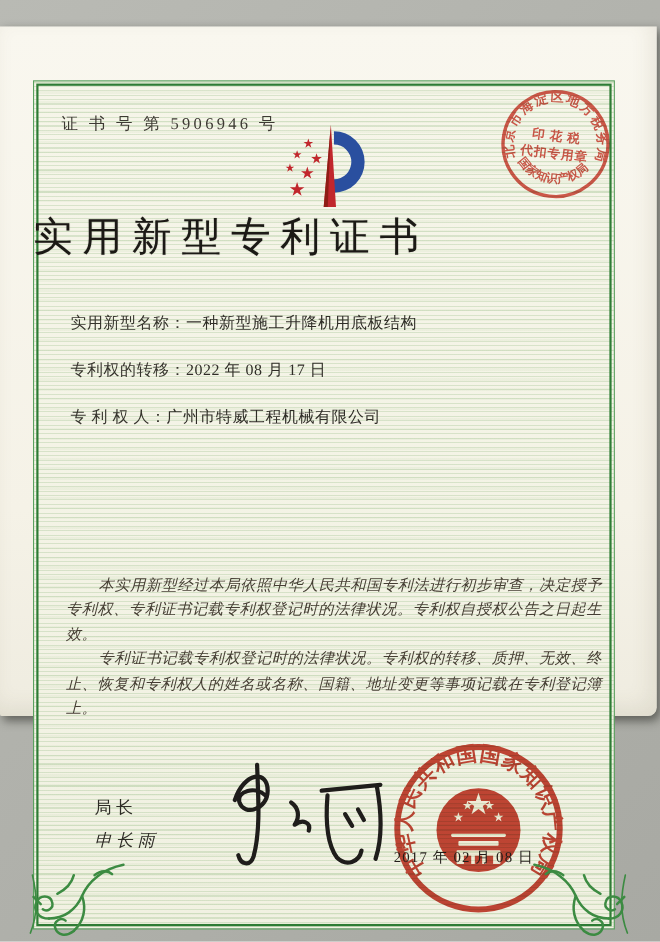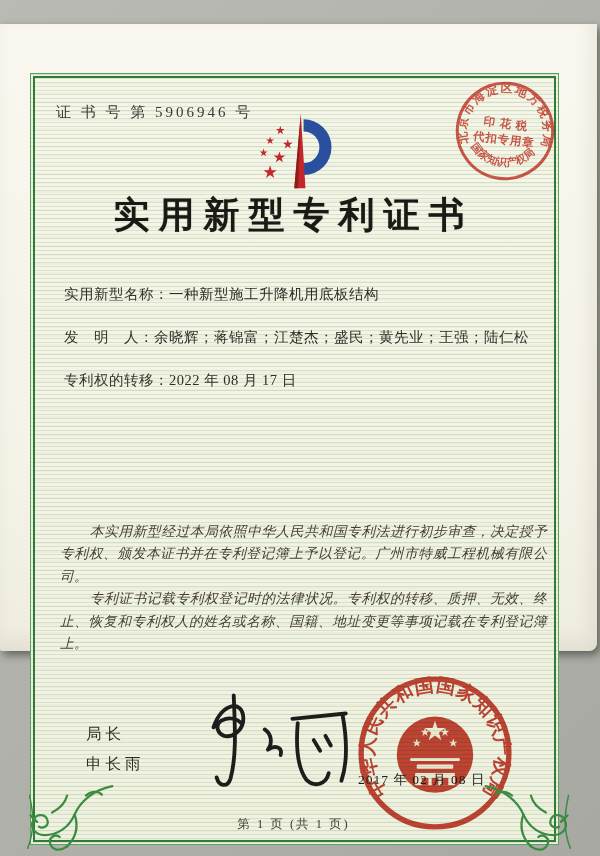--- a/index.html
+++ b/index.html
@@ -32,8 +32,8 @@
   }
   .logo{position:absolute;left:249px;top:86px;width:98px;height:80px;}
   .title{
-    position:absolute;left:30px;top:167px;width:527px;margin:0;text-align:center;
-    font-size:36px;font-weight:700;letter-spacing:9px;color:#1b1915;
+    position:absolute;left:30px;top:167px;width:527px;margin:0;
+    font-size:36px;font-weight:400;letter-spacing:9px;color:#1b1915;
     text-shadow:0 0 1px rgba(30,25,20,.4);
   }
   .fields{position:absolute;left:64px;top:261px;width:490px;}

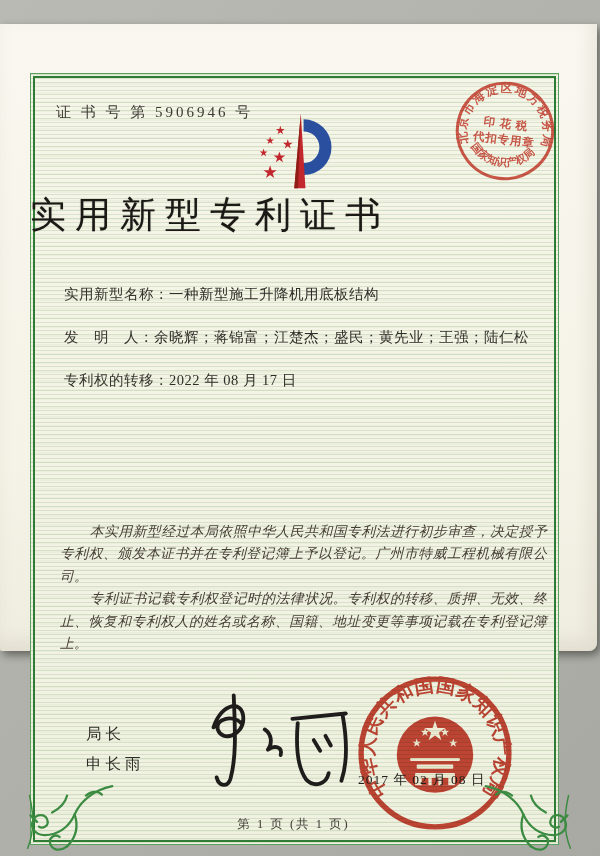--- a/index.html
+++ b/index.html
@@ -104,7 +104,6 @@
 
   <div class="fields">
     <div class="field"><span class="flabel">实用新型名称：</span><span class="fvalue">一种新型施工升降机用底板结构</span></div>
-    <div class="field"><span class="flabel">发　明　人：</span><span class="fvalue">余晓辉；蒋锦富；江楚杰；盛民；黄先业；王强；陆仁松</span></div>
     <div class="field"><span class="flabel">专利权的转移：</span><span class="fvalue">2022 年 08 月 17 日</span></div>
   </div>
 

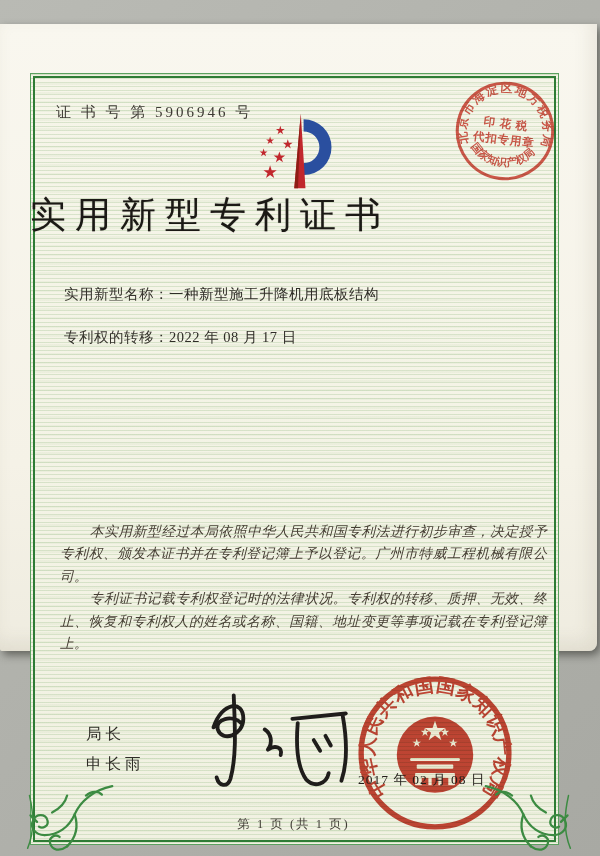--- a/index.html
+++ b/index.html
@@ -105,6 +105,7 @@
   <div class="fields">
     <div class="field"><span class="flabel">实用新型名称：</span><span class="fvalue">一种新型施工升降机用底板结构</span></div>
     <div class="field"><span class="flabel">专利权的转移：</span><span class="fvalue">2022 年 08 月 17 日</span></div>
+    <div class="field"><span class="flabel">专 利 权 人：</span><span class="fvalue">广州市特威工程机械有限公司</span></div>
   </div>
 
   <div class="body-text">

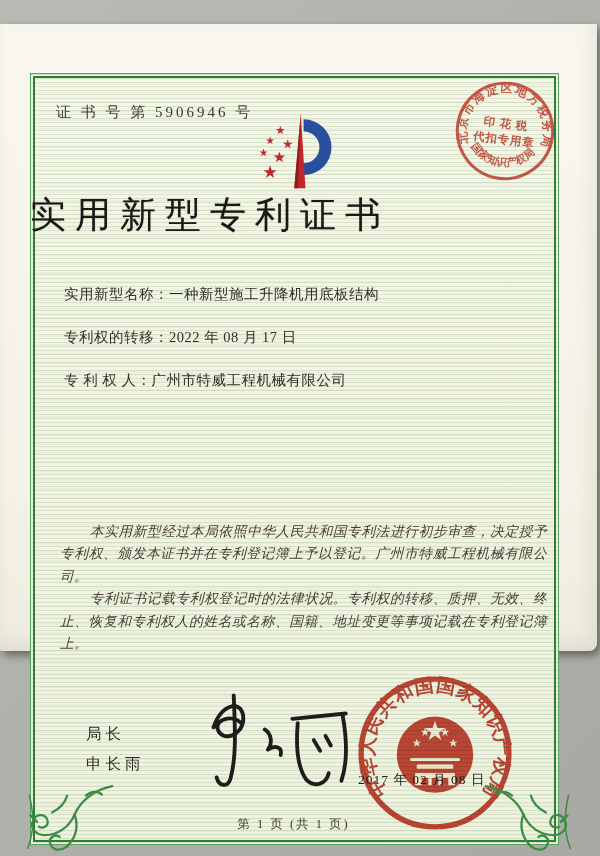--- a/index.html
+++ b/index.html
@@ -109,7 +109,7 @@
   </div>
 
   <div class="body-text">
-    <p>本实用新型经过本局依照中华人民共和国专利法进行初步审查，决定授予专利权、颁发本证书并在专利登记簿上予以登记。广州市特威工程机械有限公司。</p>
+    <p>本实用新型经过本局依照中华人民共和国专利法进行初步审查，决定授予专利权、专利证书记载专利权登记时的法律状况。专利权自授权公告之日起生效。</p>
     <p>专利证书记载专利权登记时的法律状况。专利权的转移、质押、无效、终止、恢复和专利权人的姓名或名称、国籍、地址变更等事项记载在专利登记簿上。</p>
   </div>
 

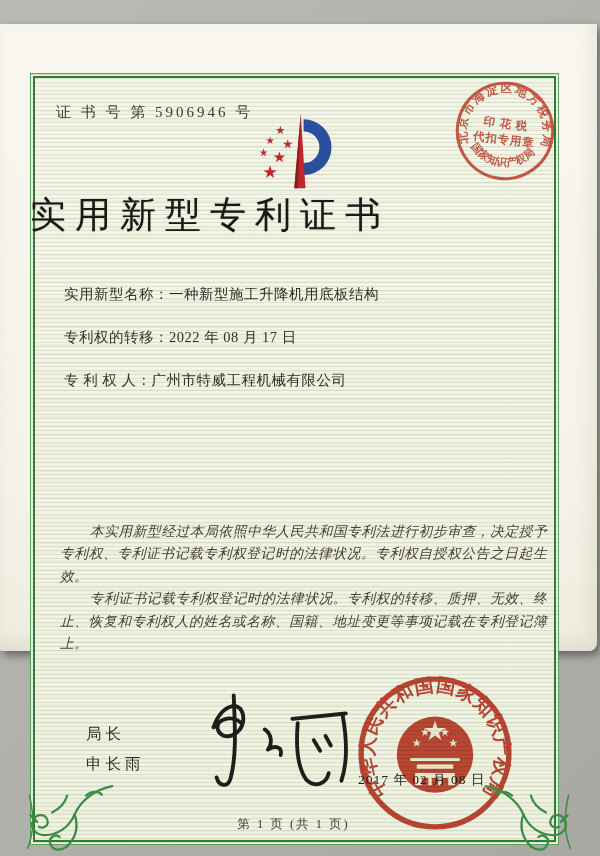--- a/index.html
+++ b/index.html
@@ -47,7 +47,7 @@
     text-align:justify;color:#453e33;font-style:italic;letter-spacing:.3px;
   }
   .director-title{position:absolute;left:86px;top:700px;font-size:15.5px;letter-spacing:4px;color:#2e2c26;}
-  .director-name{position:absolute;left:86px;top:730px;font-size:15.5px;letter-spacing:4px;color:#2e2c26;}
+  .director-name{position:absolute;left:86px;top:730px;font-size:15.5px;letter-spacing:4px;color:#2e2c26;font-style:italic;}
   .signature{position:absolute;left:190px;top:660px;width:160px;height:108px;}
   .seal-official{
     position:absolute;left:352px;top:646px;width:166px;height:166px;

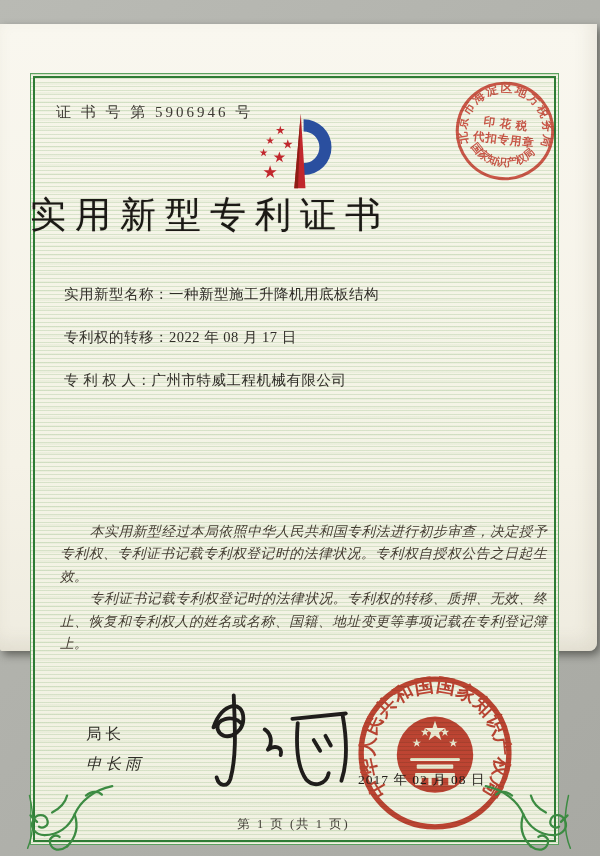--- a/index.html
+++ b/index.html
@@ -194,7 +194,6 @@
     </svg>
   </div>
 
-  <div class="footer">第 1 页 (共 1 页)</div>
 
 </div>
 

